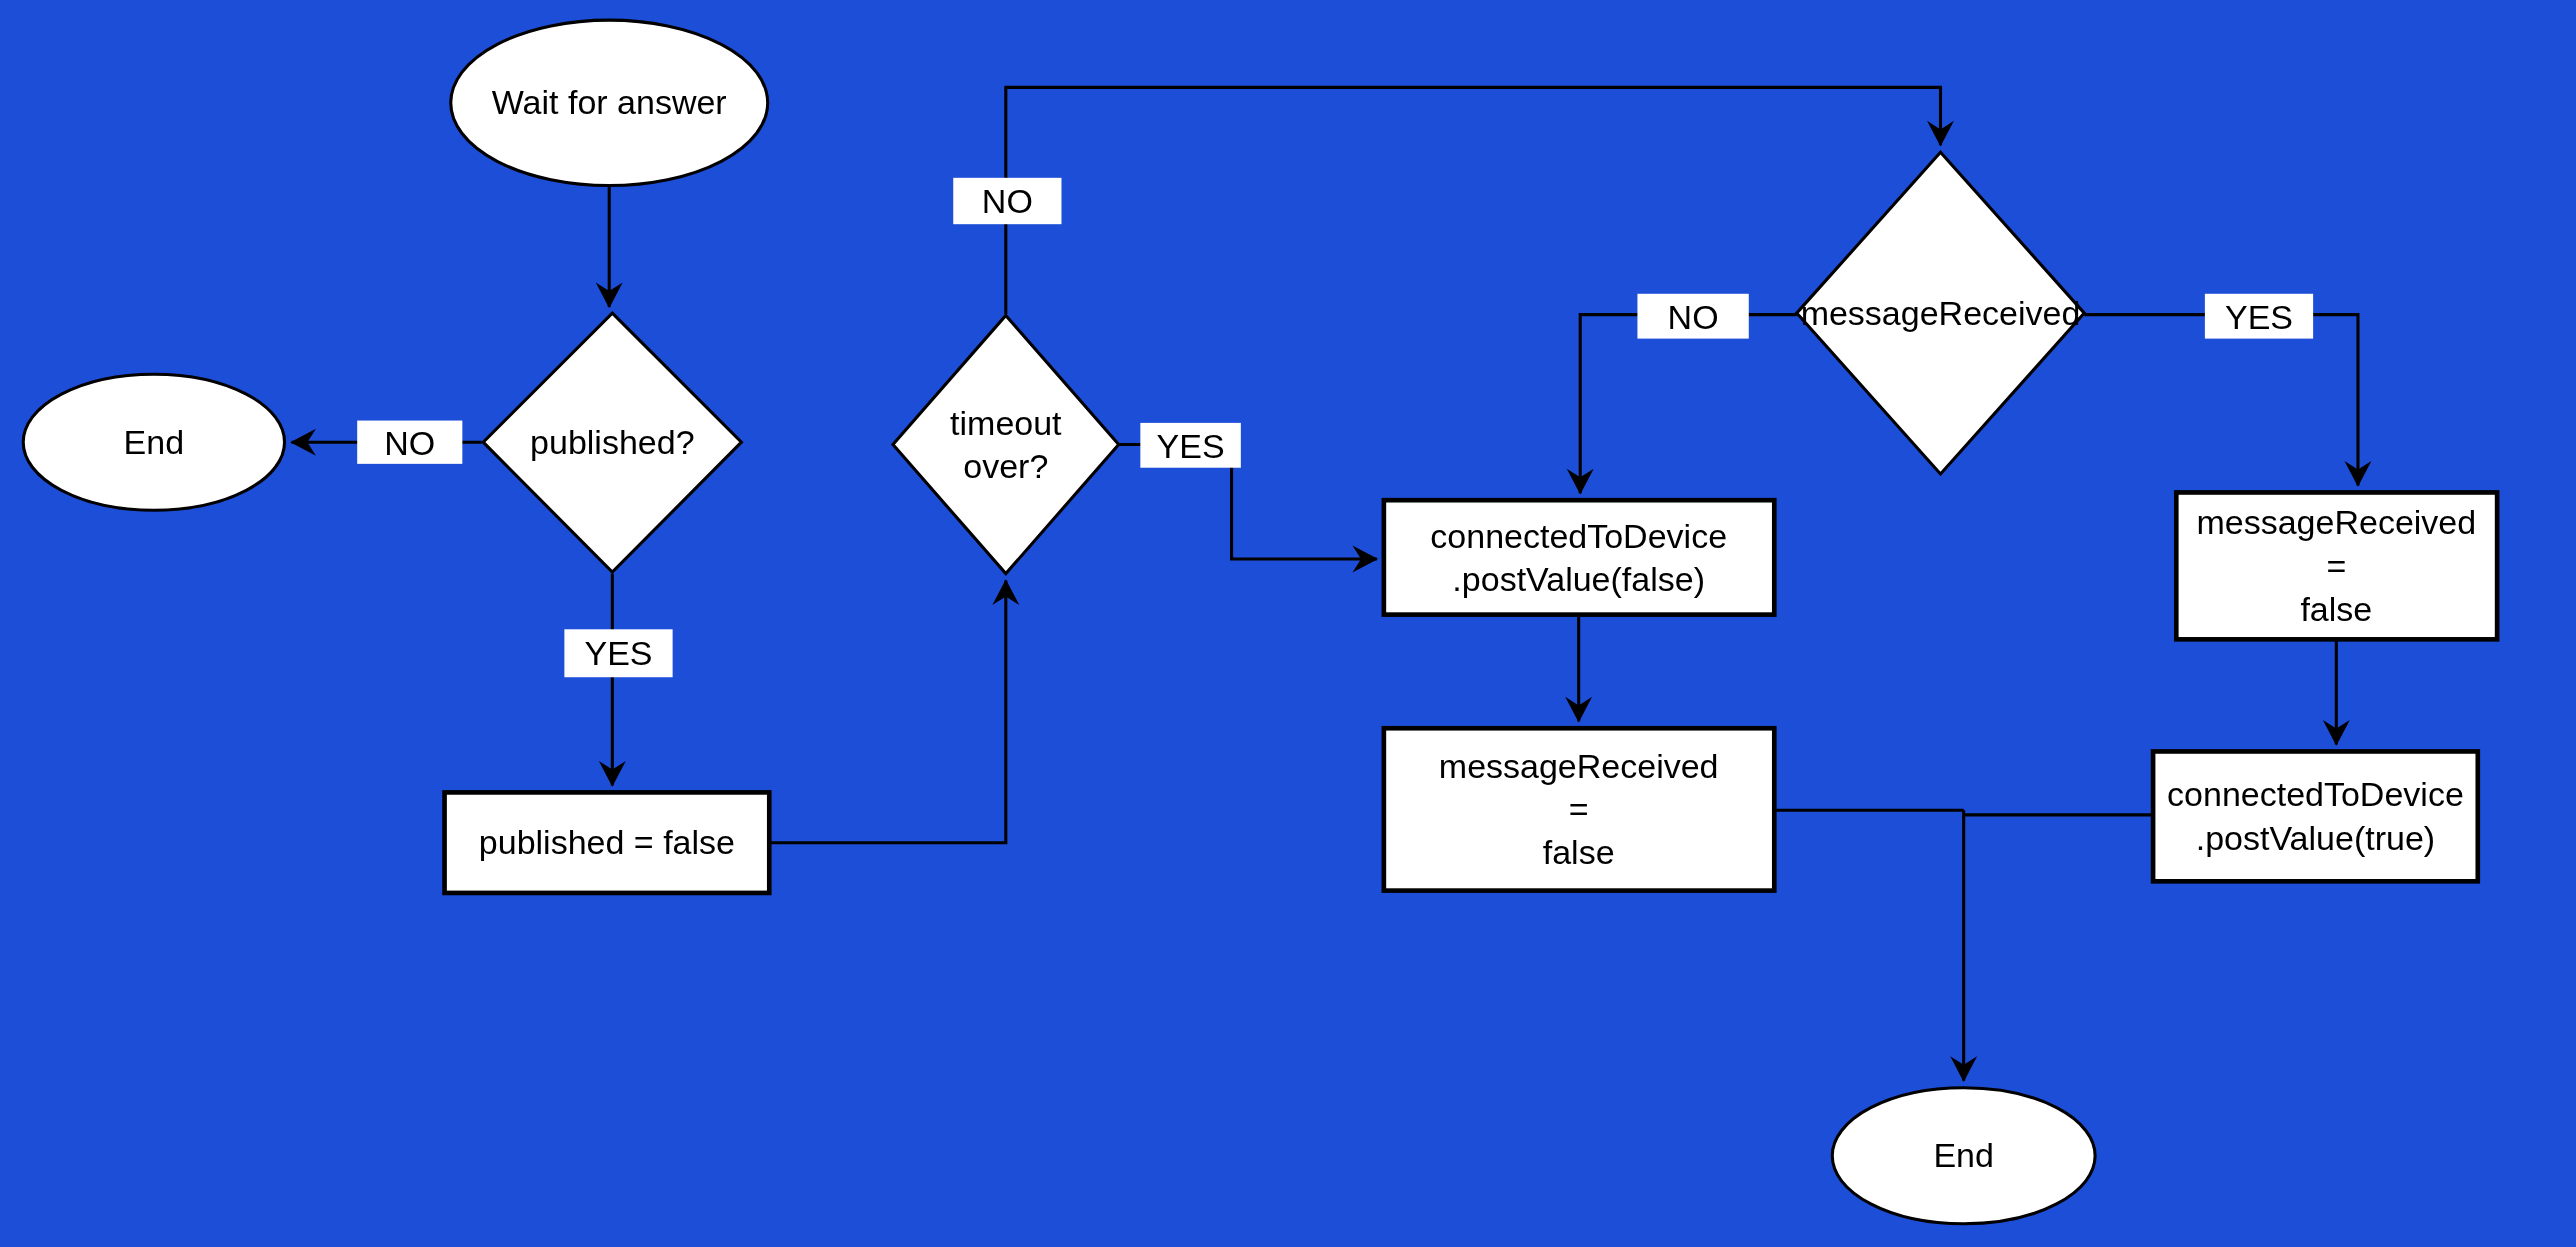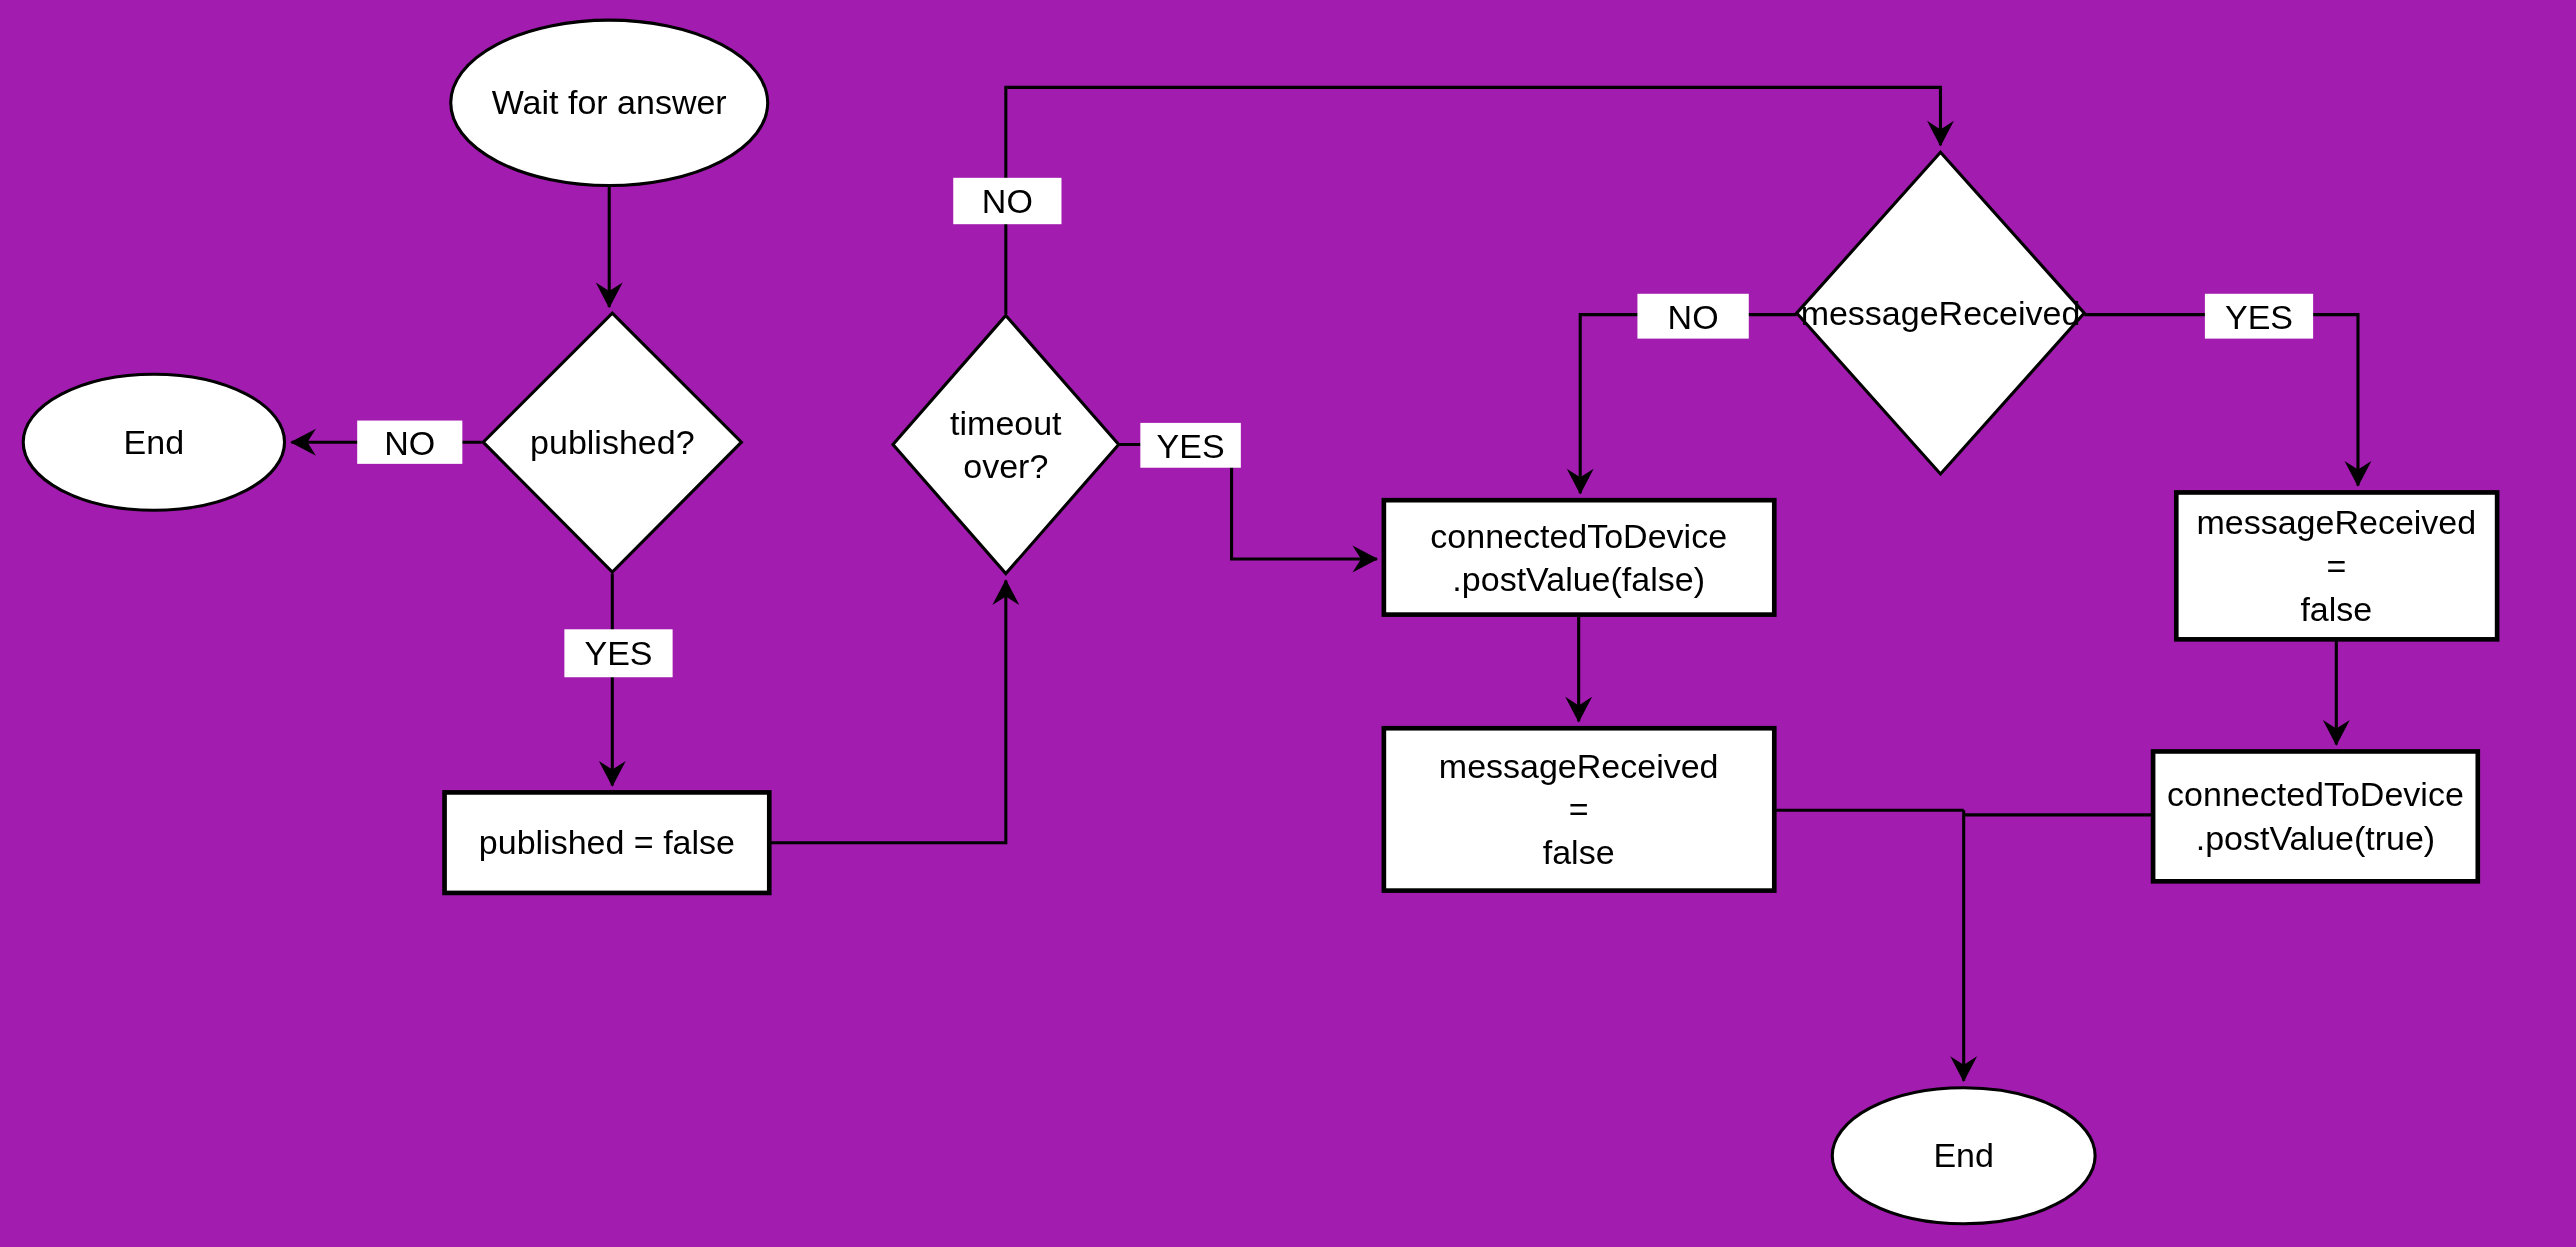--- a/index.html
+++ b/index.html
@@ -10,7 +10,7 @@
   .canvas-wrap {
     width: 2576px;
     height: 1247px;
-    background: #a21caf;
+    background: #1d4ed8;
     position: relative;
   }
   svg {

